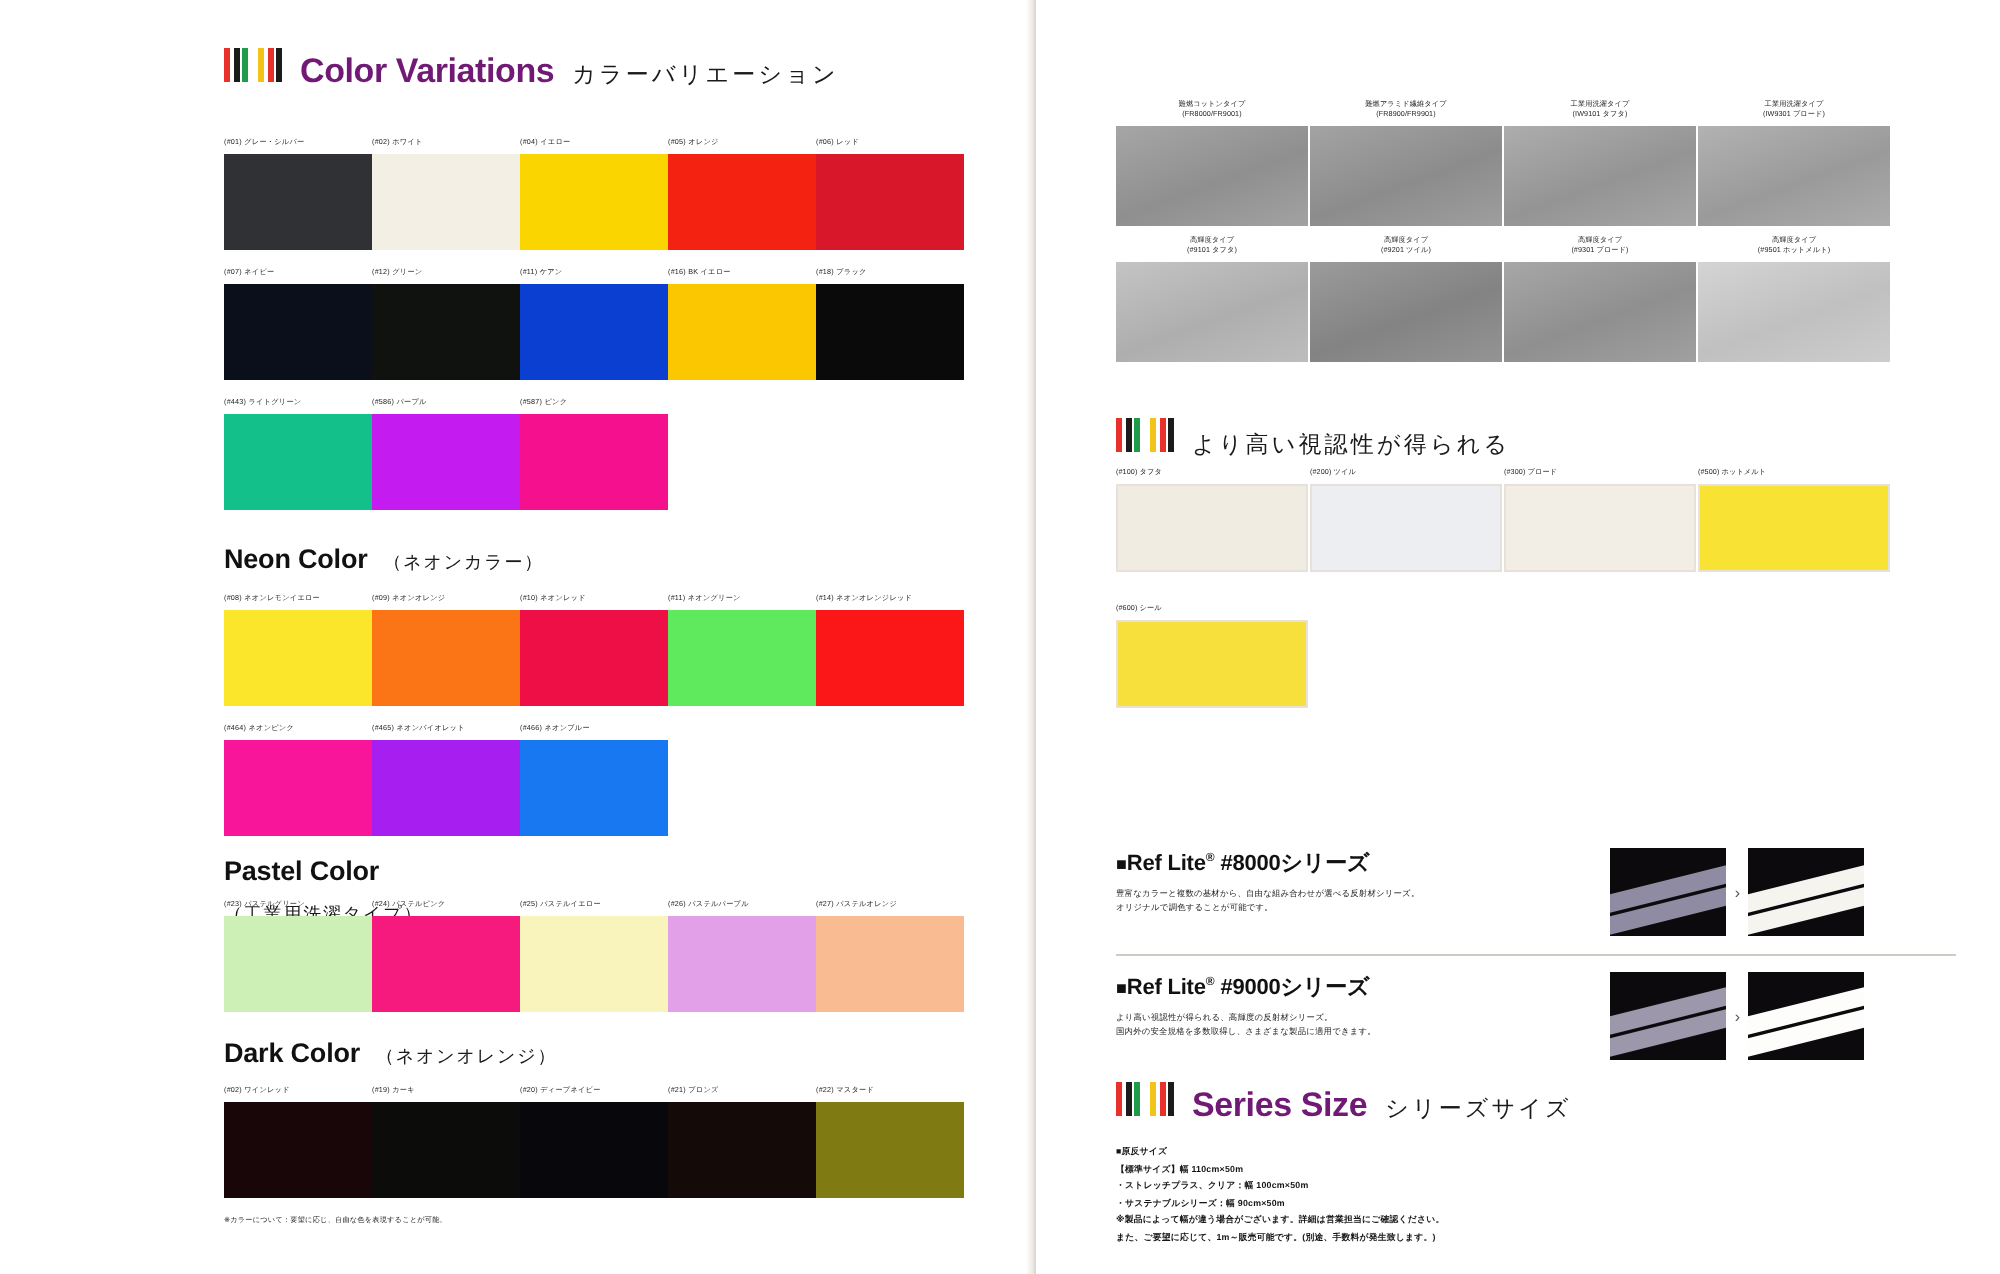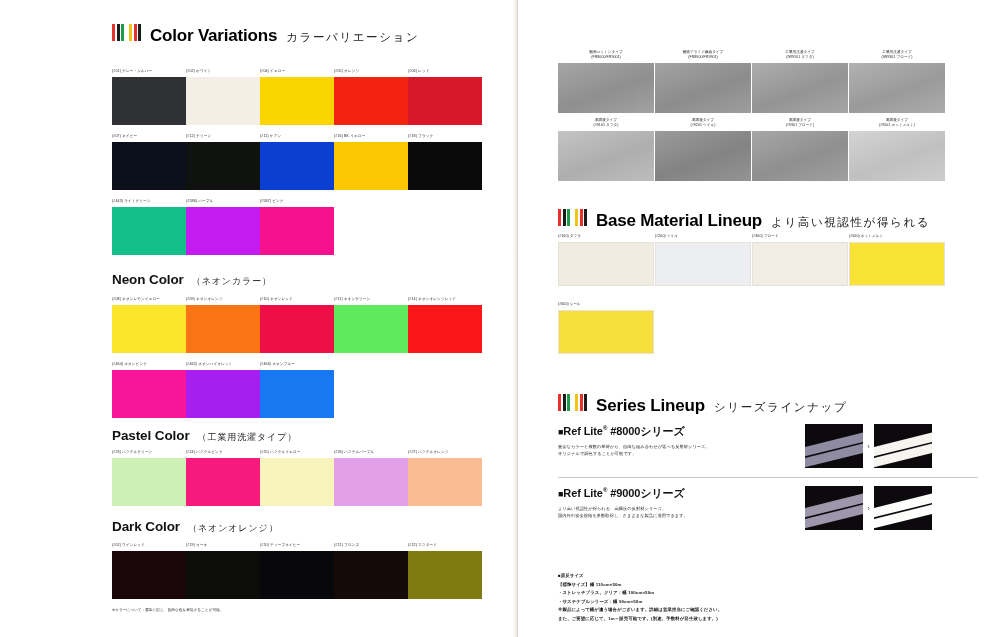--- a/index.html
+++ b/index.html
@@ -30,7 +30,7 @@
   .bars{display:inline-flex;gap:1.5px;align-items:flex-end;}
   .bars i{display:block;width:3px;height:17px;}
   .sec-en{
-    font-size:17px;font-weight:bold;color:#000000;letter-spacing:-0.2px;
+    font-size:17px;font-weight:bold;color:#701a75;letter-spacing:-0.2px;
   }
   .sec-jp{font-size:11.5px;color:#1a1a1a;letter-spacing:1.6px;}
 

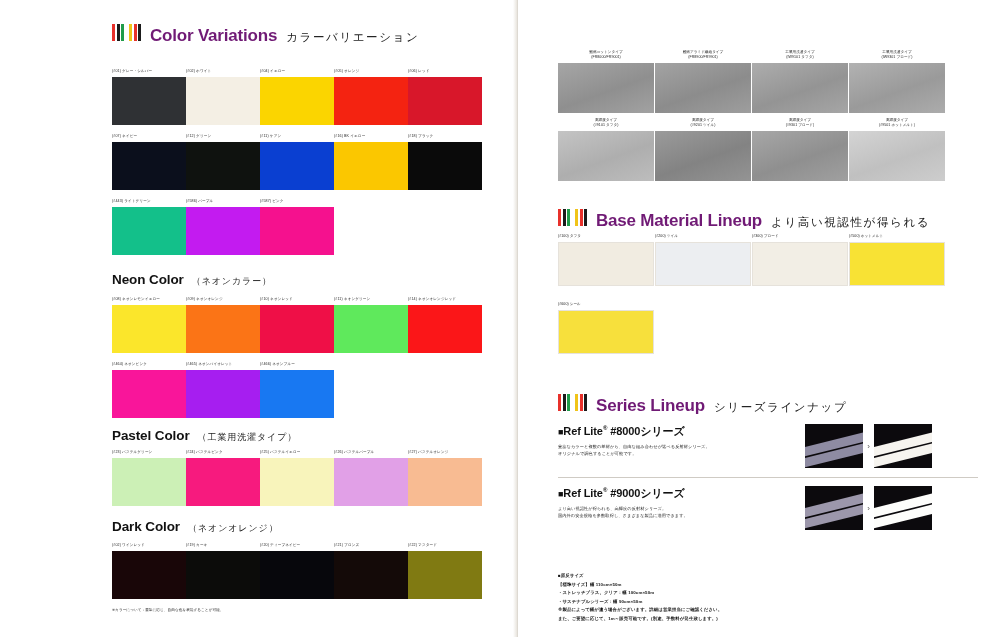--- a/index.html
+++ b/index.html
@@ -365,7 +365,6 @@
           <i style="background:#e8312b"></i>
           <i style="background:#1b1b1b"></i>
       </span>
-      <span class="sec-en">Base Material Lineup</span>
       <span class="sec-jp">より高い視認性が得られる</span>
     </div>
 

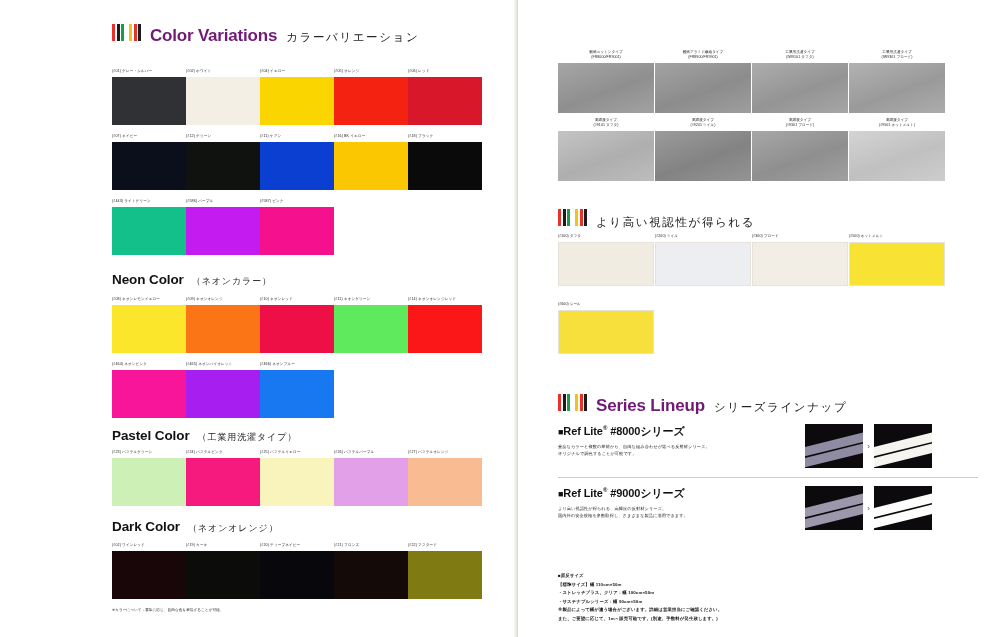--- a/index.html
+++ b/index.html
@@ -398,19 +398,6 @@
       </div>
     </div>
 
-    <div class="sec-head" style="position:absolute;left:40px;top:394px;">
-      <span class="bars">
-        <i style="background:#e8312b"></i>
-          <i style="background:#1b1b1b"></i>
-          <i style="background:#1f9c4a"></i>
-        <i style="background:#ffffff;width:2px"></i>
-        <i style="background:#f0c419"></i>
-          <i style="background:#e8312b"></i>
-          <i style="background:#1b1b1b"></i>
-      </span>
-      <span class="sec-en">Series Lineup</span>
-      <span class="sec-jp">シリーズラインナップ</span>
-    </div>
 
     <div style="position:absolute;left:40px;top:416px;width:420px;">
       <div class="sl-row">

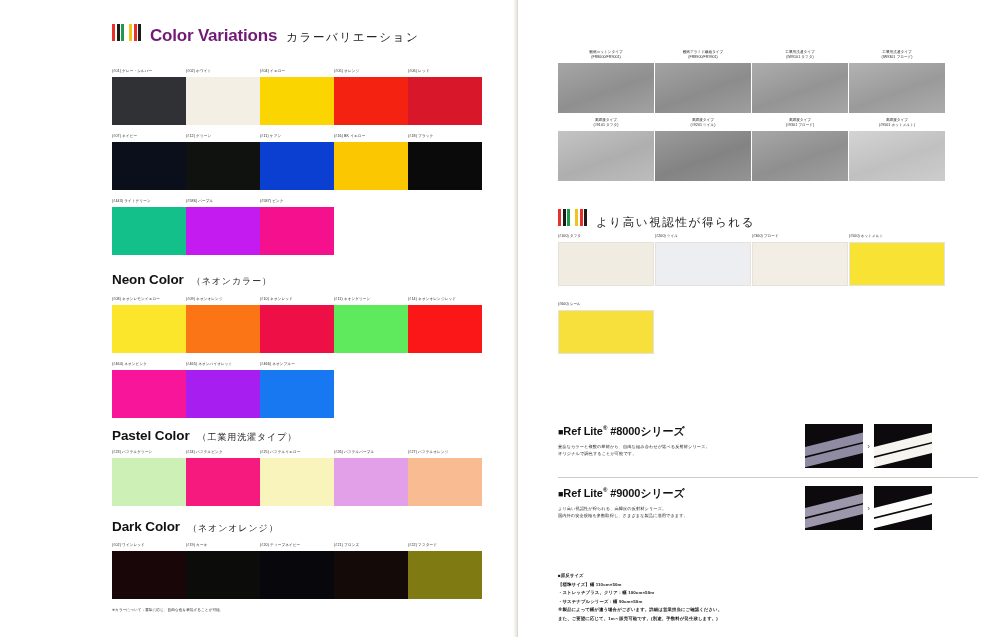--- a/index.html
+++ b/index.html
@@ -220,7 +220,7 @@
       </div>
     </div>
 
-    <div class="sub-head" style="position:absolute;left:112px;top:428px;">
+    <div class="sub-head" style="position:absolute;left:112px;top:428px;flex-direction:column;">
       <span class="sub-en">Pastel Color</span>
       <span class="sub-jp">（工業用洗濯タイプ）</span>
     </div>

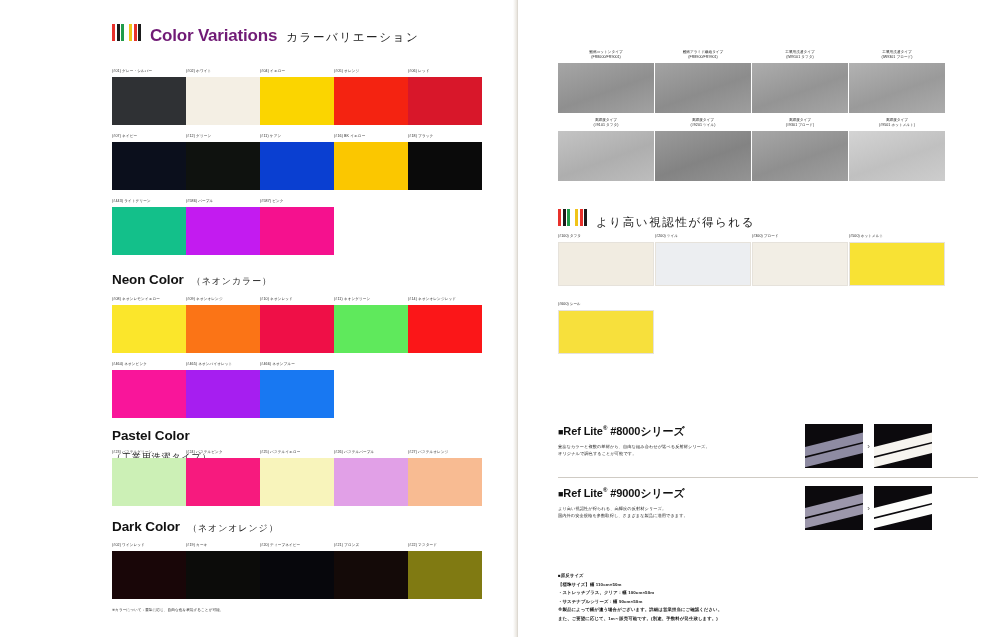--- a/index.html
+++ b/index.html
@@ -447,6 +447,19 @@
       </div>
     </div>
 
+    <div class="sec-head" style="position:absolute;left:40px;top:541px;">
+      <span class="bars">
+        <i style="background:#e8312b"></i>
+          <i style="background:#1b1b1b"></i>
+          <i style="background:#1f9c4a"></i>
+        <i style="background:#ffffff;width:2px"></i>
+        <i style="background:#f0c419"></i>
+          <i style="background:#e8312b"></i>
+          <i style="background:#1b1b1b"></i>
+      </span>
+      <span class="sec-en">Series Size</span>
+      <span class="sec-jp">シリーズサイズ</span>
+    </div>
 
     <div class="ss-body" style="position:absolute;left:40px;top:572px;">
       <div>■原反サイズ</div>

